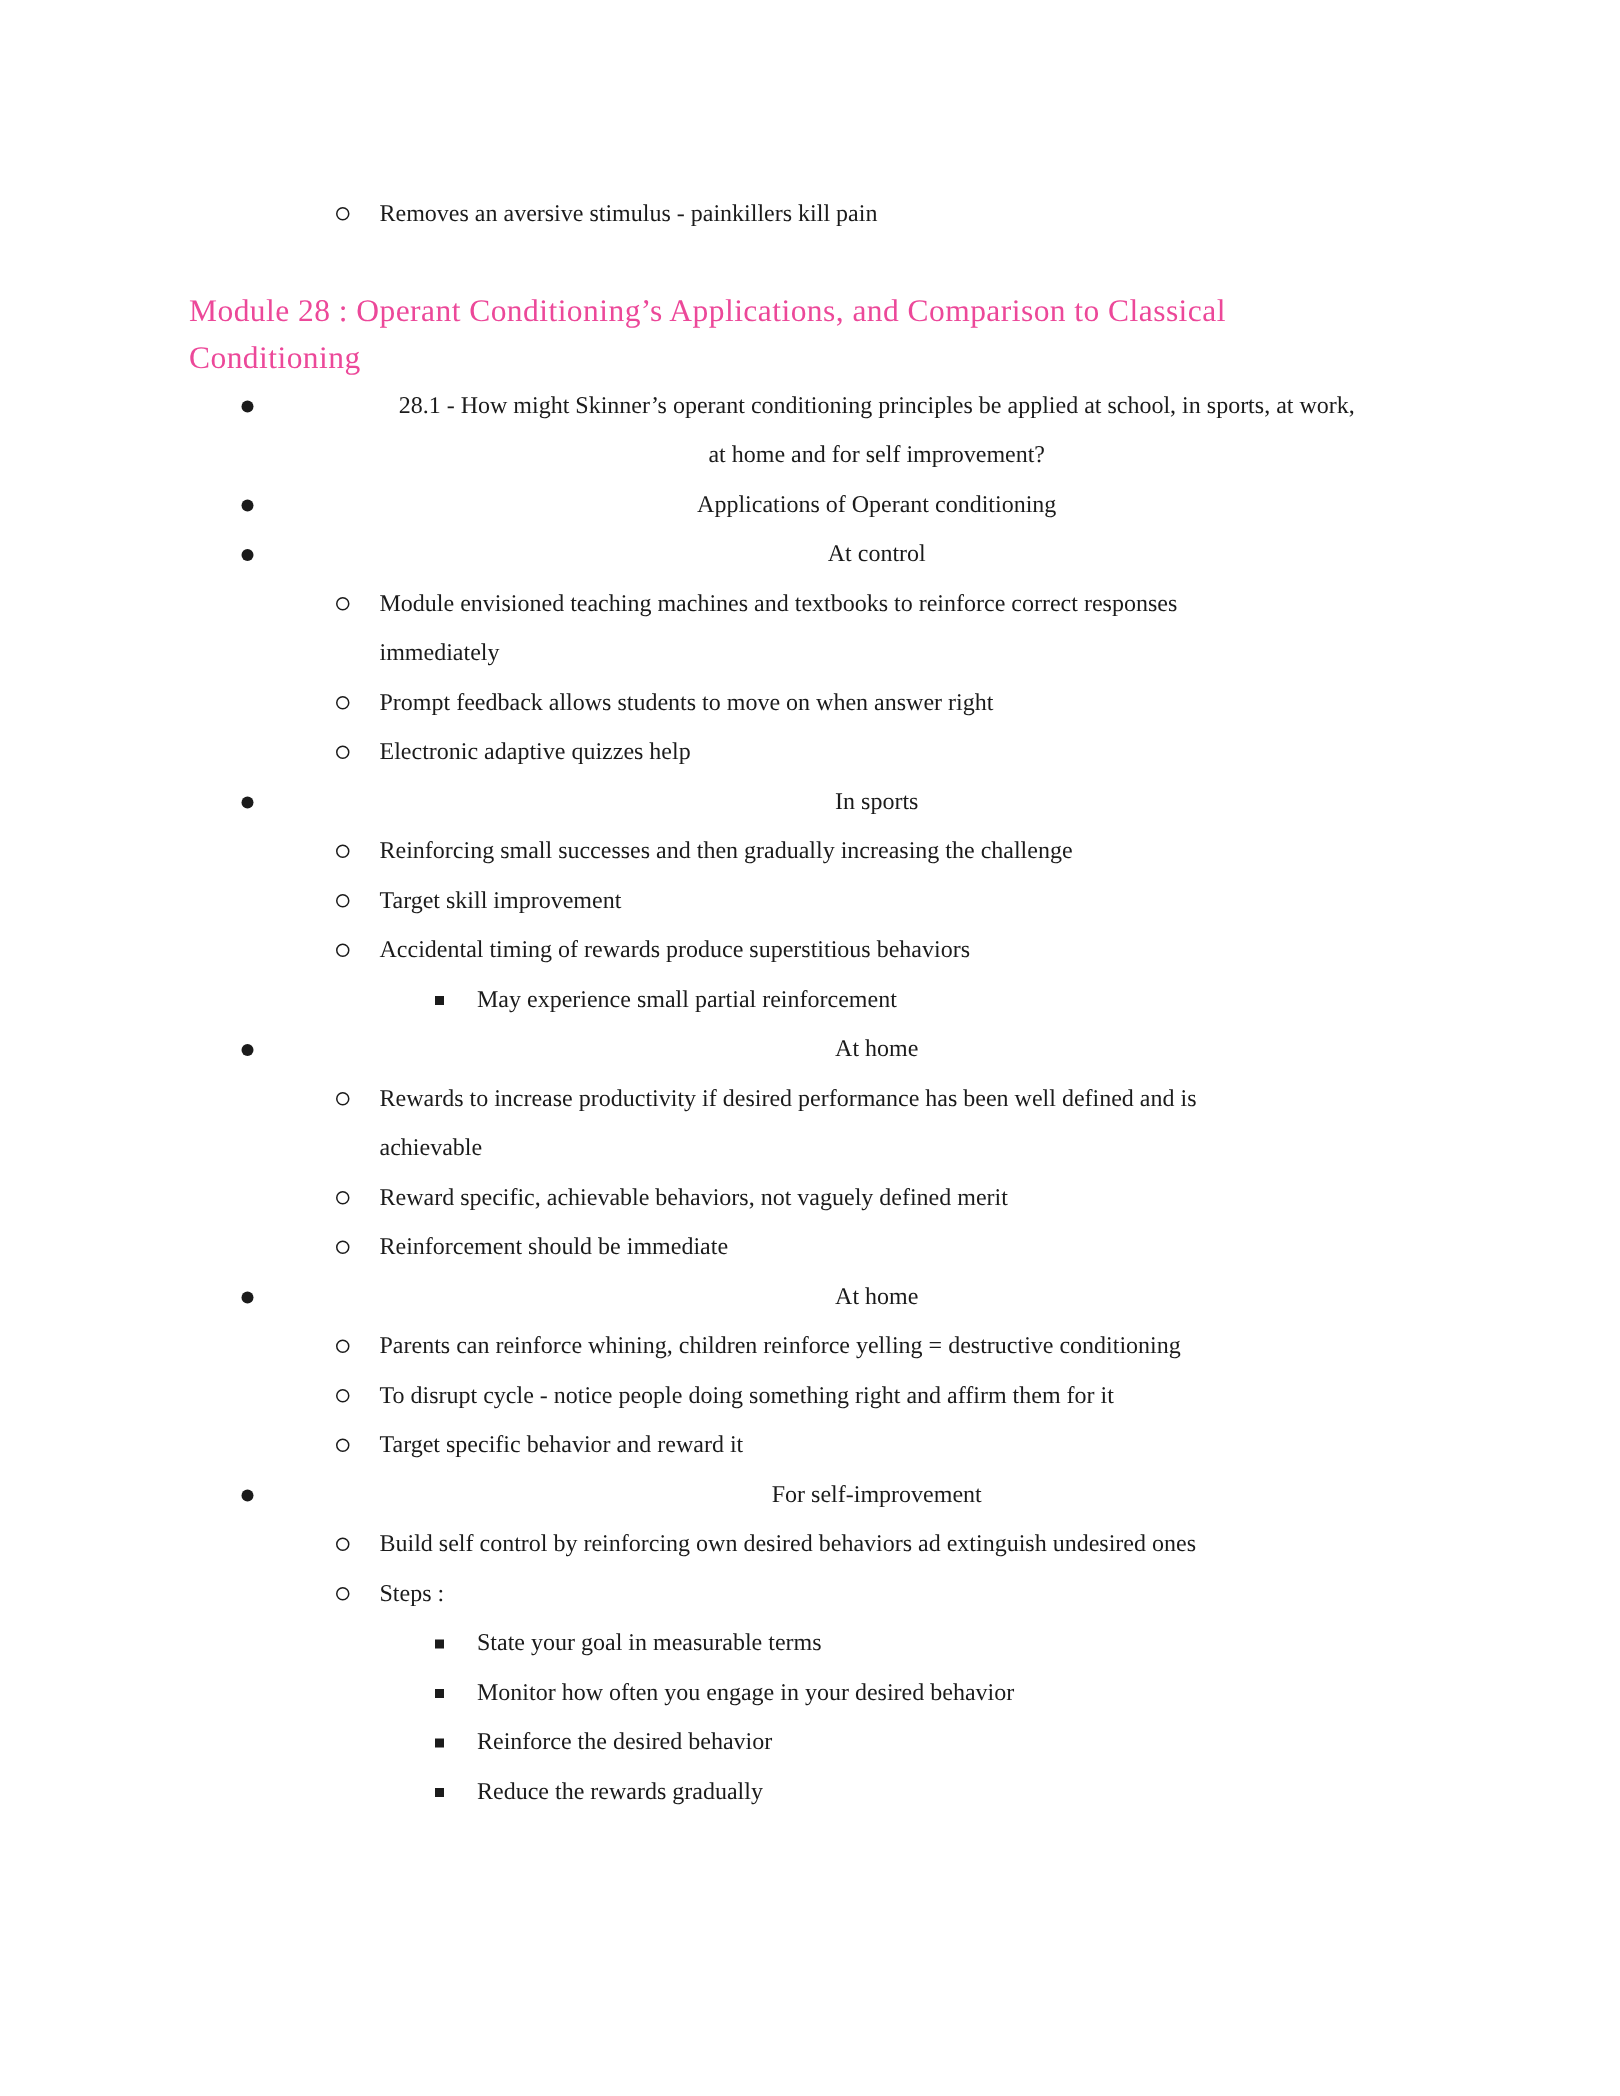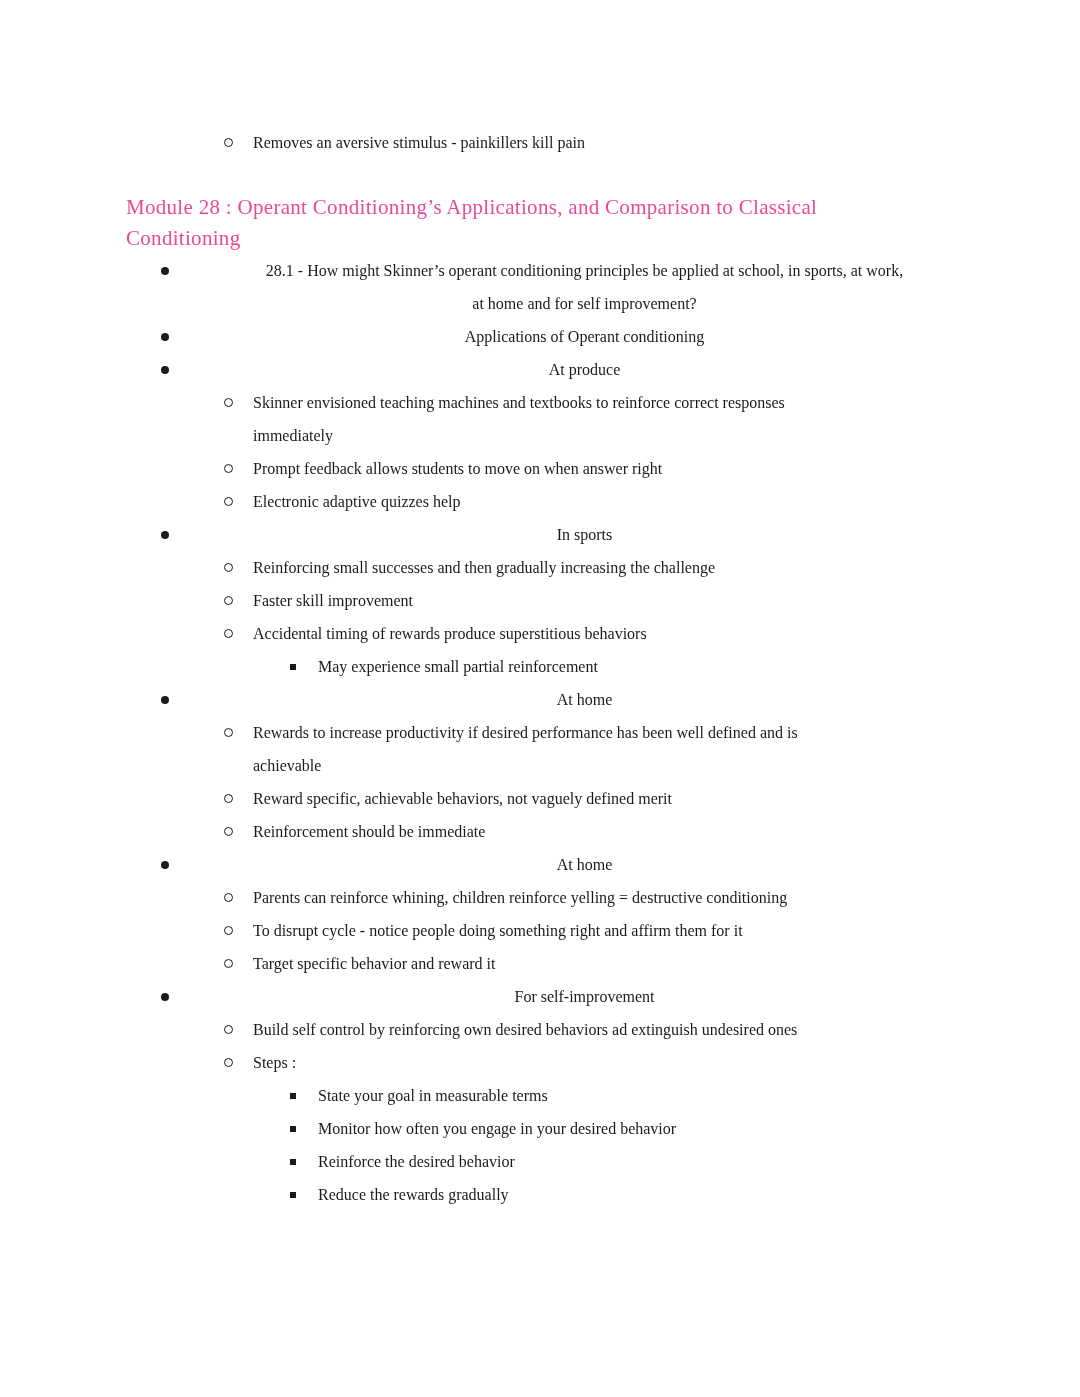--- a/index.html
+++ b/index.html
@@ -110,7 +110,7 @@
       <div class="item lvl1">
         <span class="bullet b1"></span>
         <div class="text">
-          <div class="line">At produce</div>
+          <div class="line">At control</div>
         </div>
       </div>
       <div class="item lvl2">

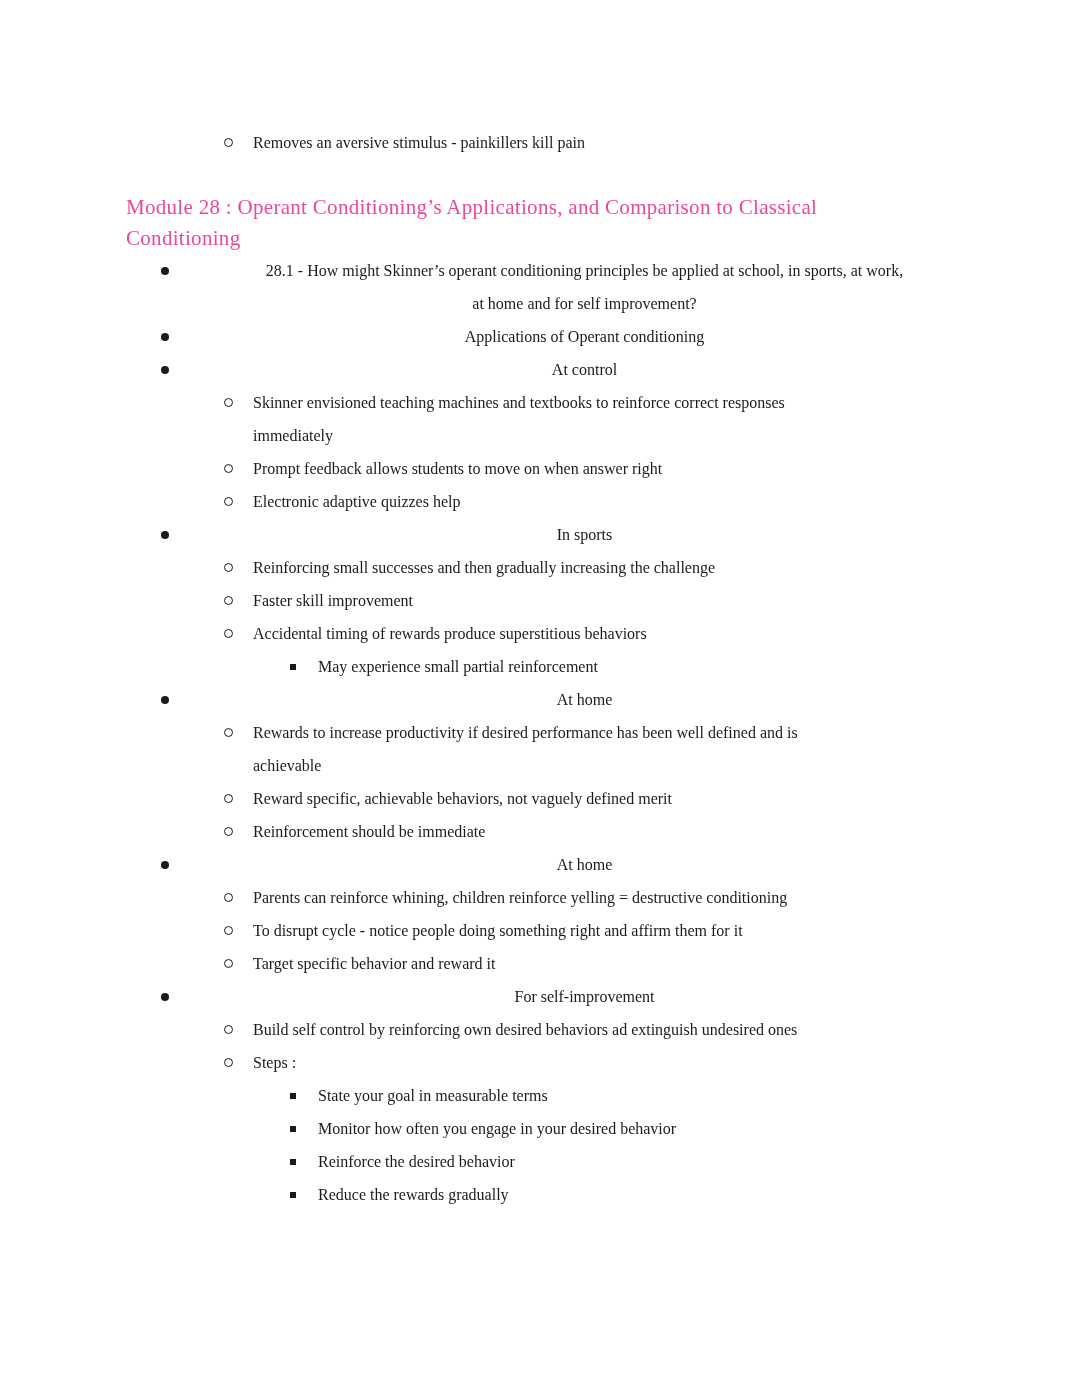--- a/index.html
+++ b/index.html
@@ -116,7 +116,7 @@
       <div class="item lvl2">
         <span class="bullet b2"></span>
         <div class="text">
-          <div class="line">Skinner envisioned teaching machines and textbooks to reinforce correct responses</div>
+          <div class="line">Module envisioned teaching machines and textbooks to reinforce correct responses</div>
           <div class="line">immediately</div>
         </div>
       </div>

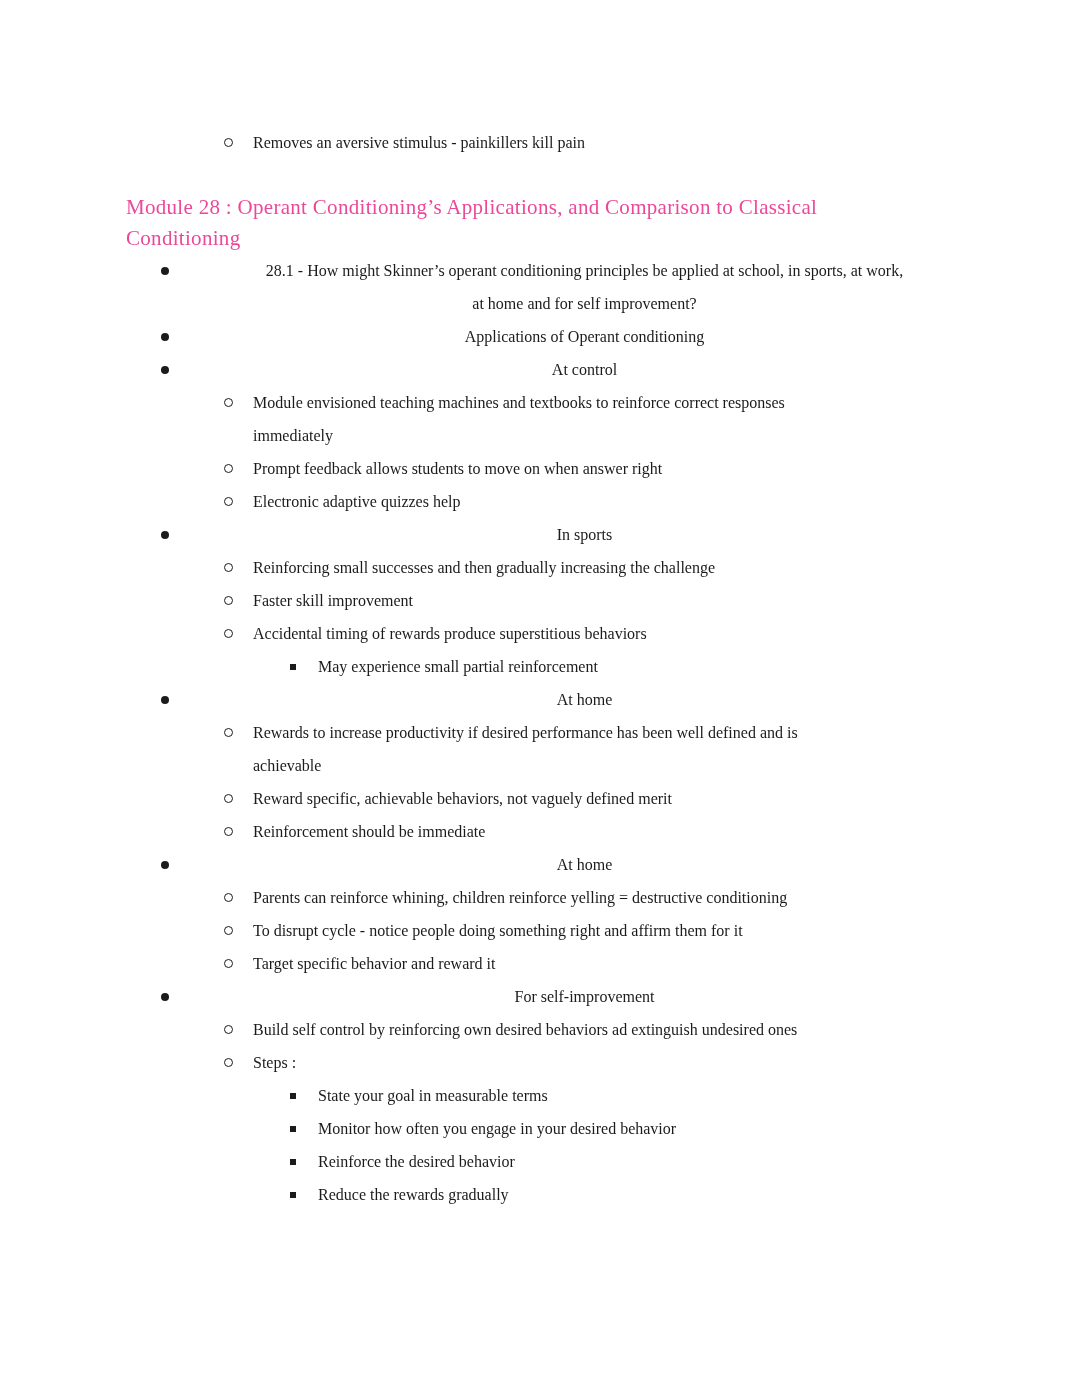--- a/index.html
+++ b/index.html
@@ -147,7 +147,7 @@
       <div class="item lvl2">
         <span class="bullet b2"></span>
         <div class="text">
-          <div class="line">Faster skill improvement</div>
+          <div class="line">Target skill improvement</div>
         </div>
       </div>
       <div class="item lvl2">

